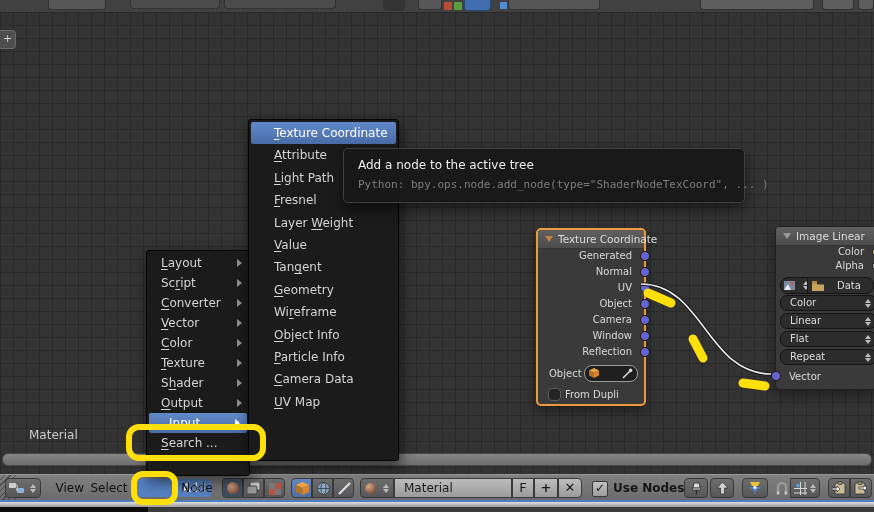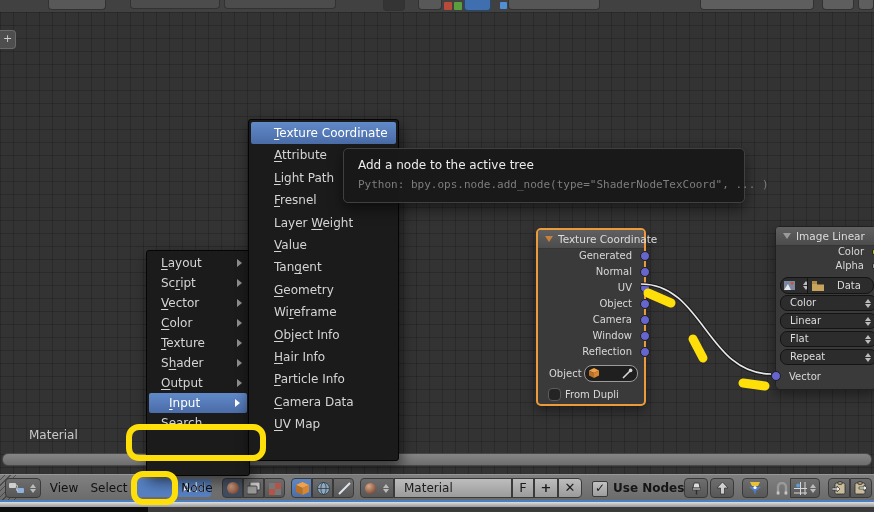--- a/index.html
+++ b/index.html
@@ -229,6 +229,8 @@
     <div class="menu-item">
       <span>Sc<u>r</u>ipt</span><span class="mi-arrow"></span></div>
     <div class="menu-item">
+      <span><u>C</u>onverter</span><span class="mi-arrow"></span></div>
+    <div class="menu-item">
       <span><u>V</u>ector</span><span class="mi-arrow"></span></div>
     <div class="menu-item">
       <span><u>C</u>olor</span><span class="mi-arrow"></span></div>

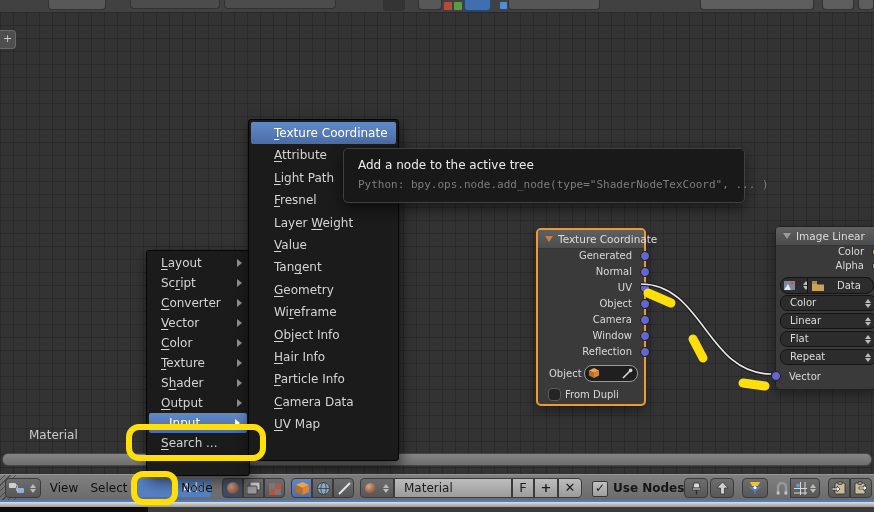--- a/index.html
+++ b/index.html
@@ -268,8 +268,6 @@
     <div class="menu-item">
       <span><u>O</u>bject Info</span></div>
     <div class="menu-item">
-      <span><u>H</u>air Info</span></div>
-    <div class="menu-item">
       <span><u>P</u>article Info</span></div>
     <div class="menu-item">
       <span><u>C</u>amera Data</span></div>

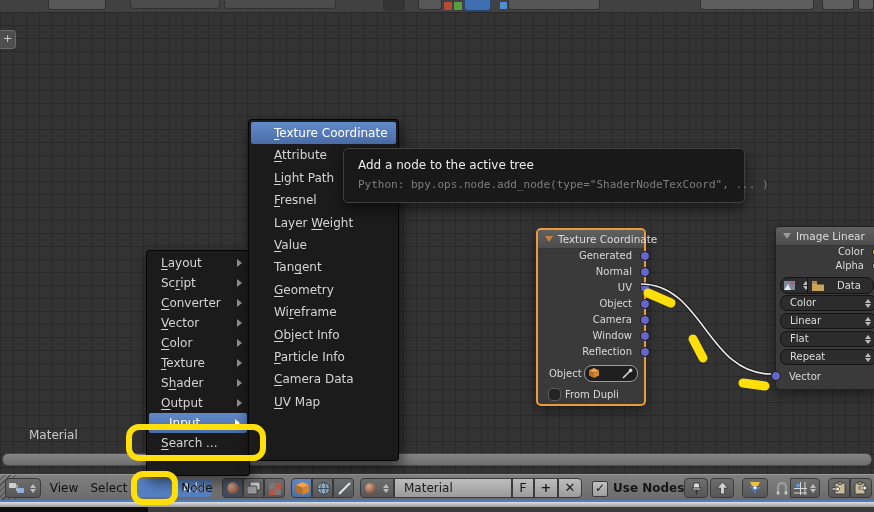--- a/index.html
+++ b/index.html
@@ -292,7 +292,7 @@
       <span class="updown" style="right:3px;"></span>
     </div>
 
-    <div class="hmenu" style="left:44px;width:40px;">View</div>
+    <div class="hmenu" style="left:44px;width:40px;text-align:right;">View</div>
     <div class="hmenu" style="left:86px;width:46px;">Select</div>
     <div class="hmenu active" style="left:137px;width:34px;">Add</div>
     <div class="hmenu" style="left:176px;width:42px;">Node</div>

